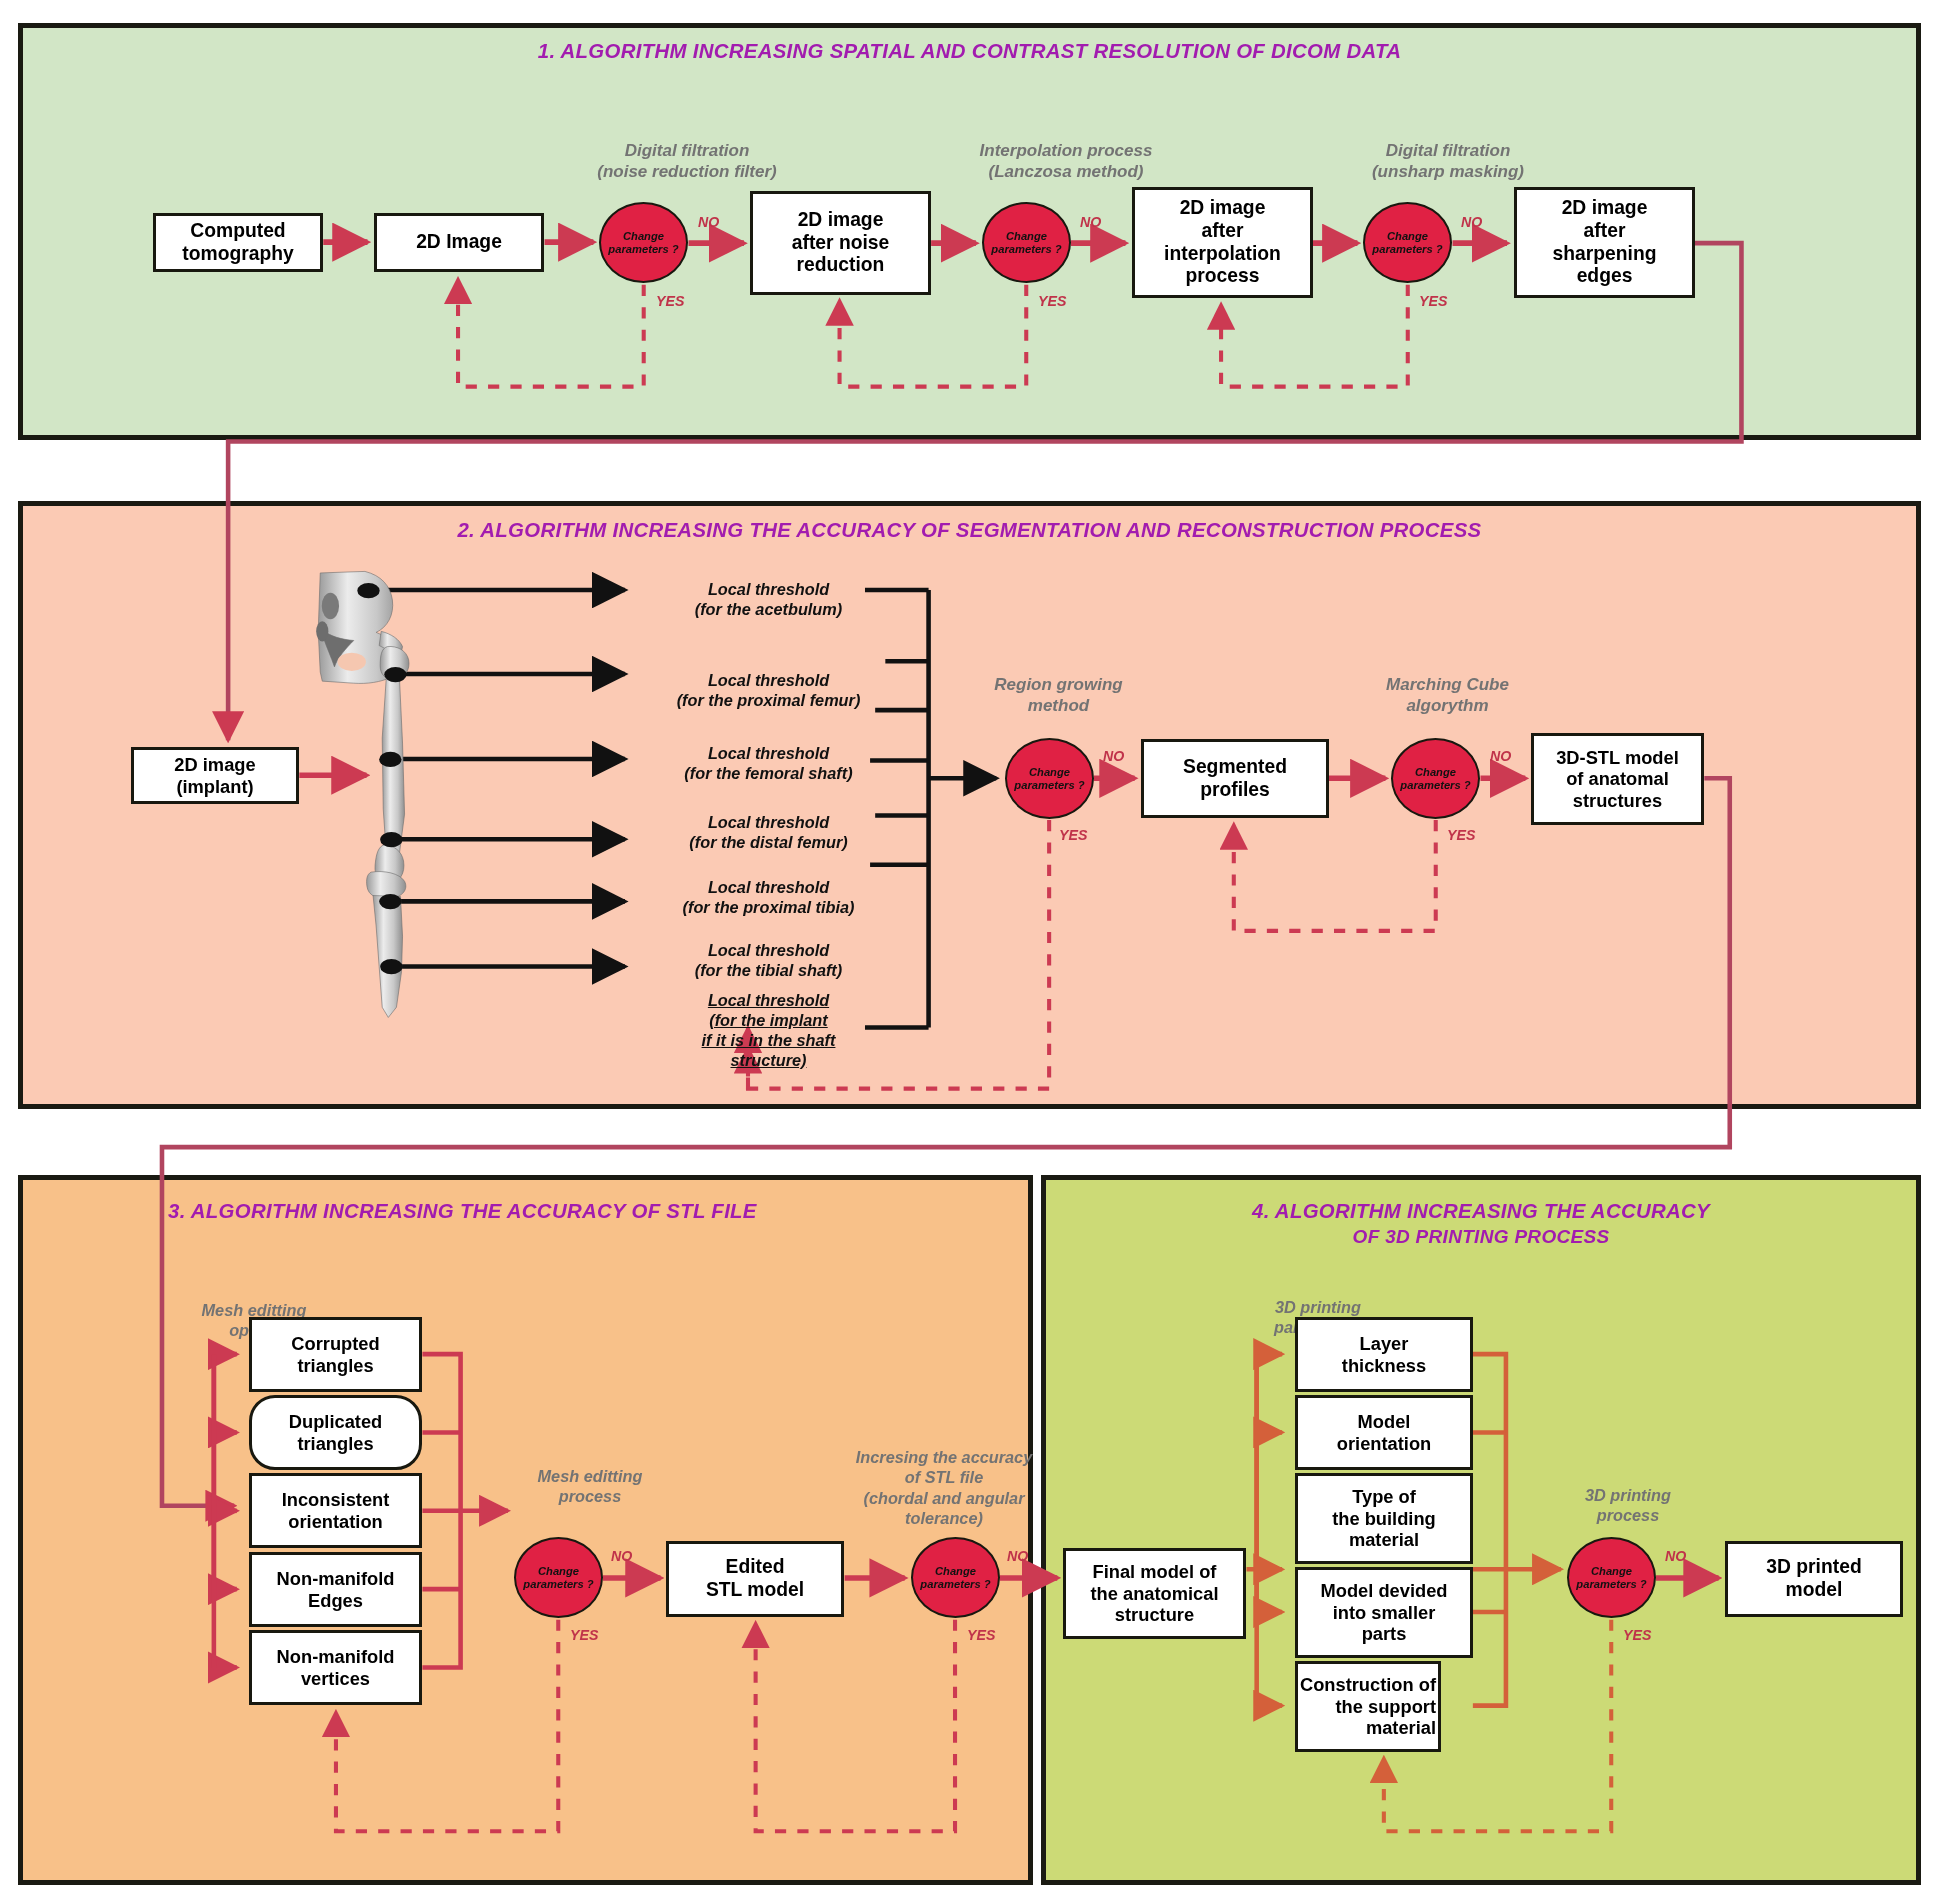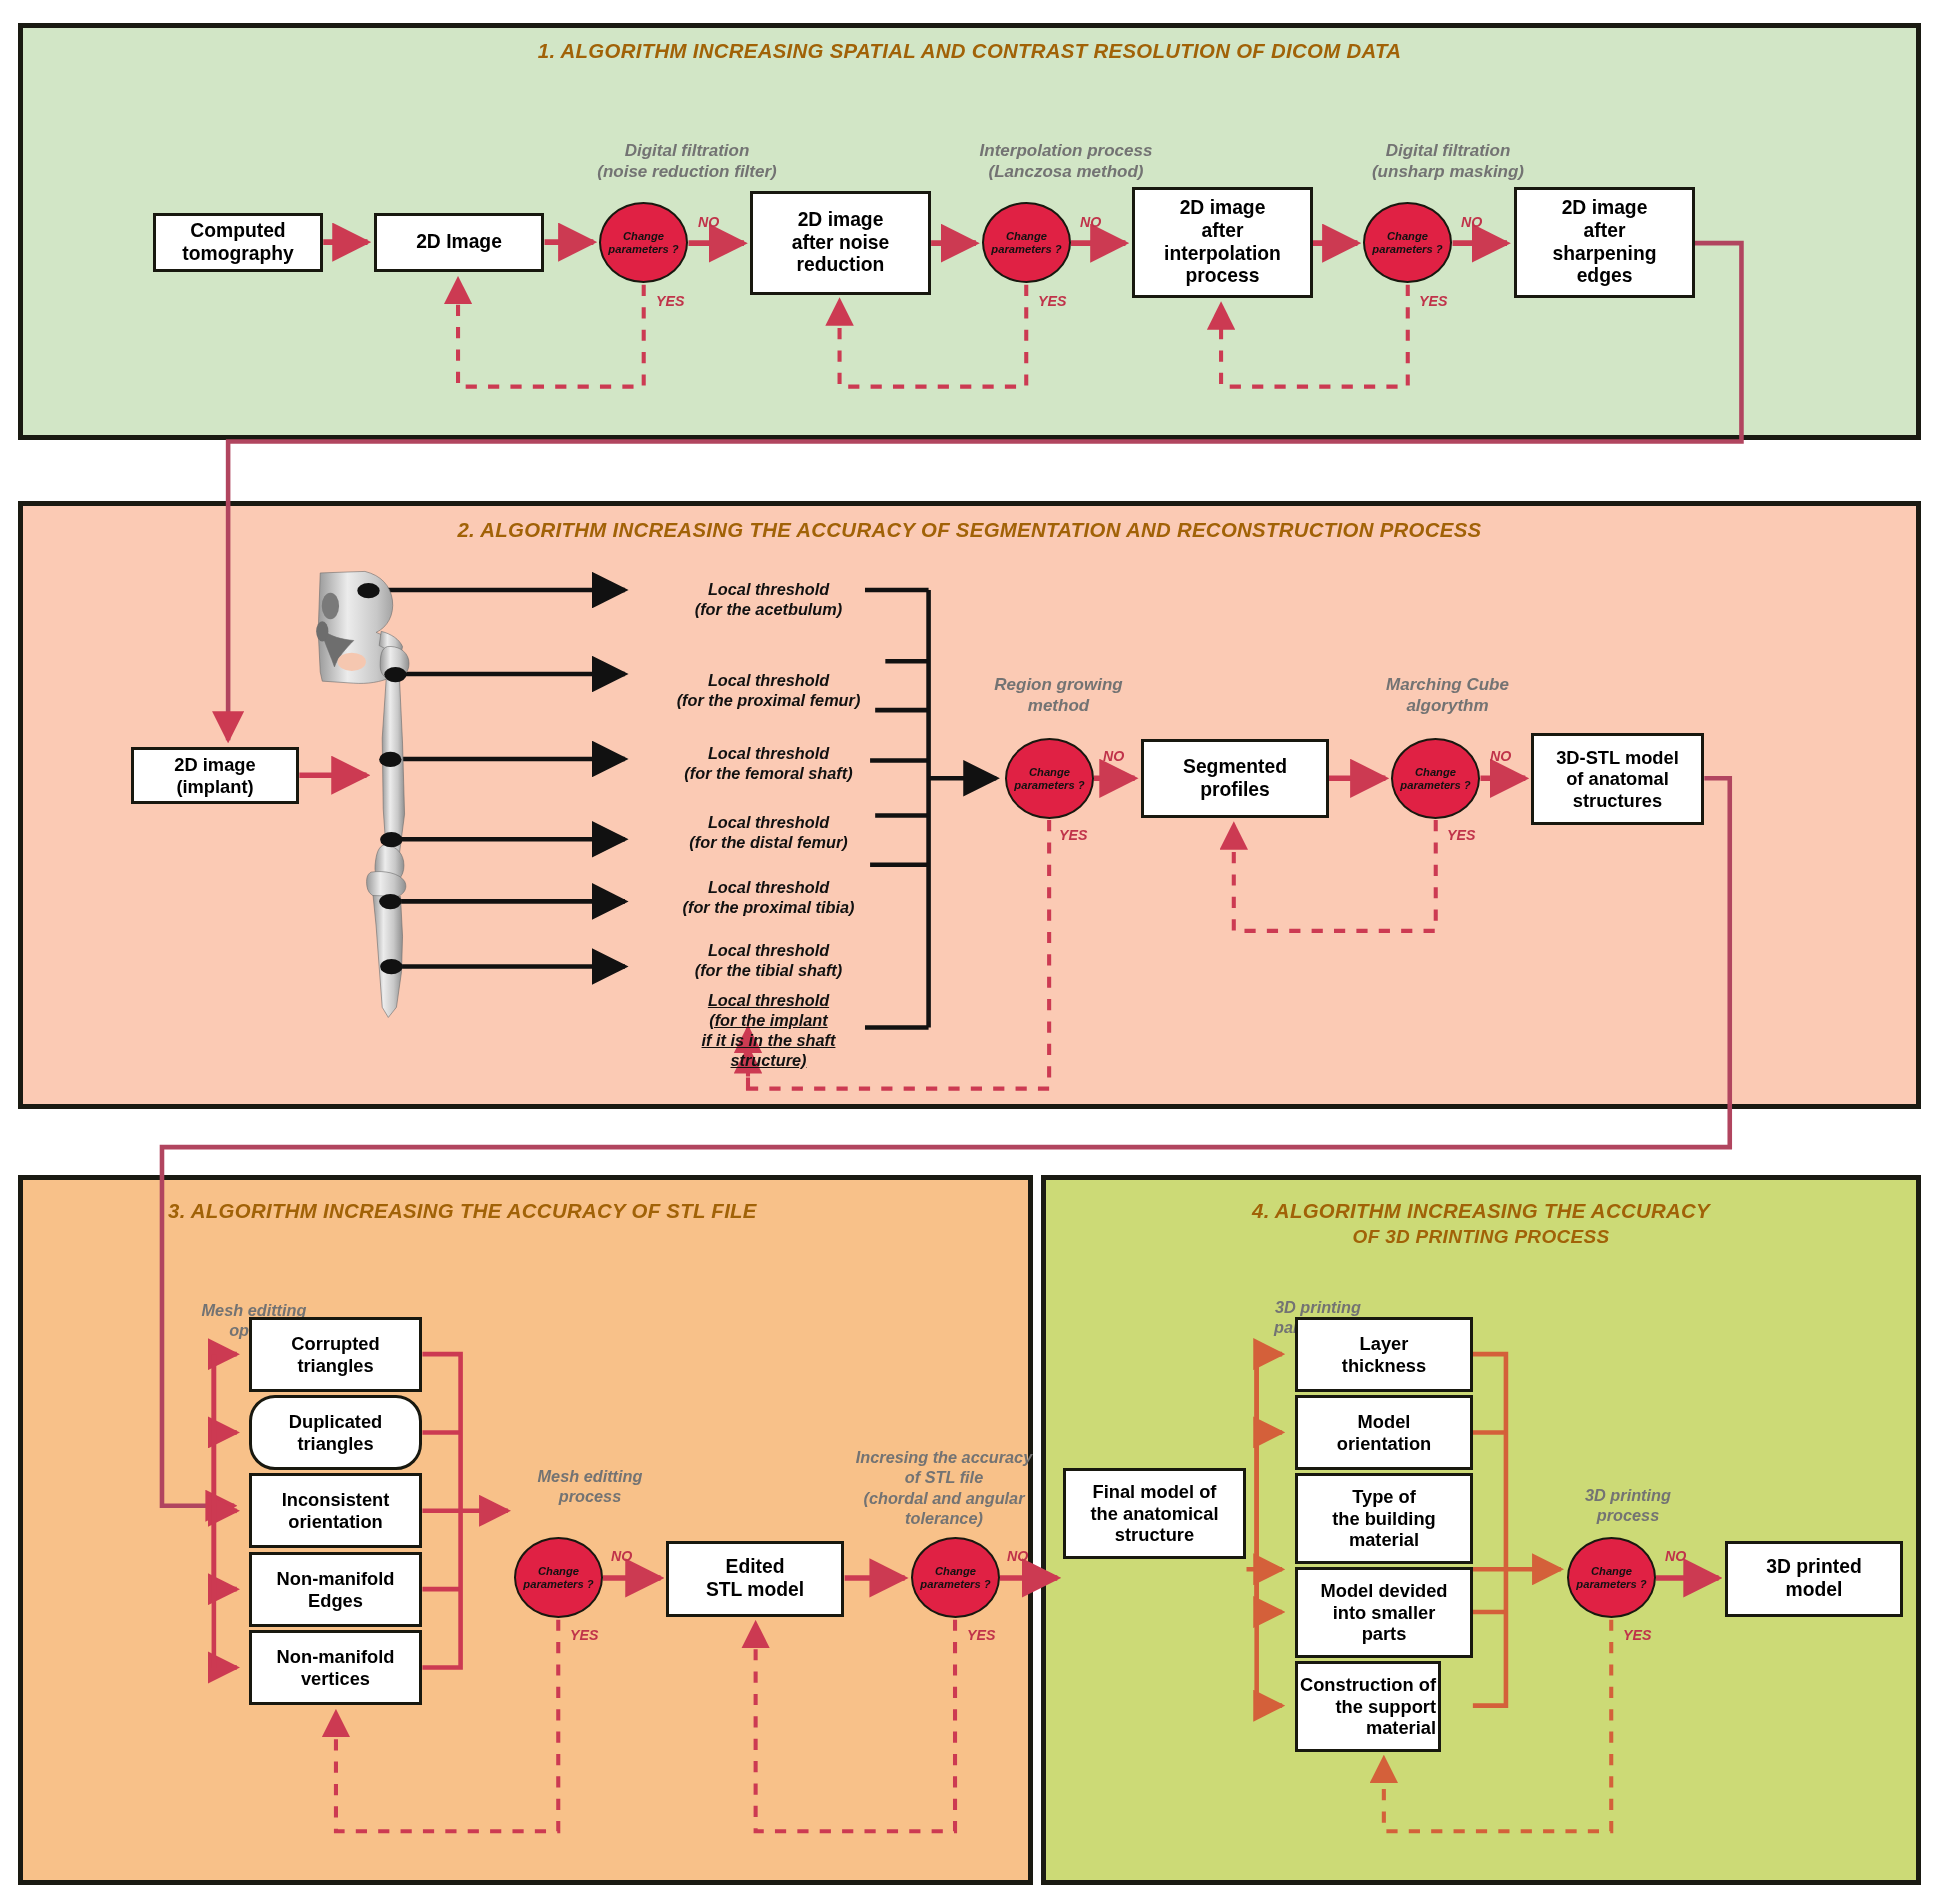--- a/index.html
+++ b/index.html
@@ -8,7 +8,7 @@
 
   .panel{position:absolute;border:5.6px solid #1a1a12;box-sizing:border-box;}
   .panel-title{position:absolute;left:0;right:0;text-align:center;
-    font-style:italic;font-weight:bold;letter-spacing:0.3px;color:#a16207;}
+    font-style:italic;font-weight:bold;letter-spacing:0.3px;color:#a21caf;}
 
   .node{position:absolute;background:#fff;border:3.1px solid #18180f;
     box-sizing:border-box;display:flex;align-items:center;justify-content:center;

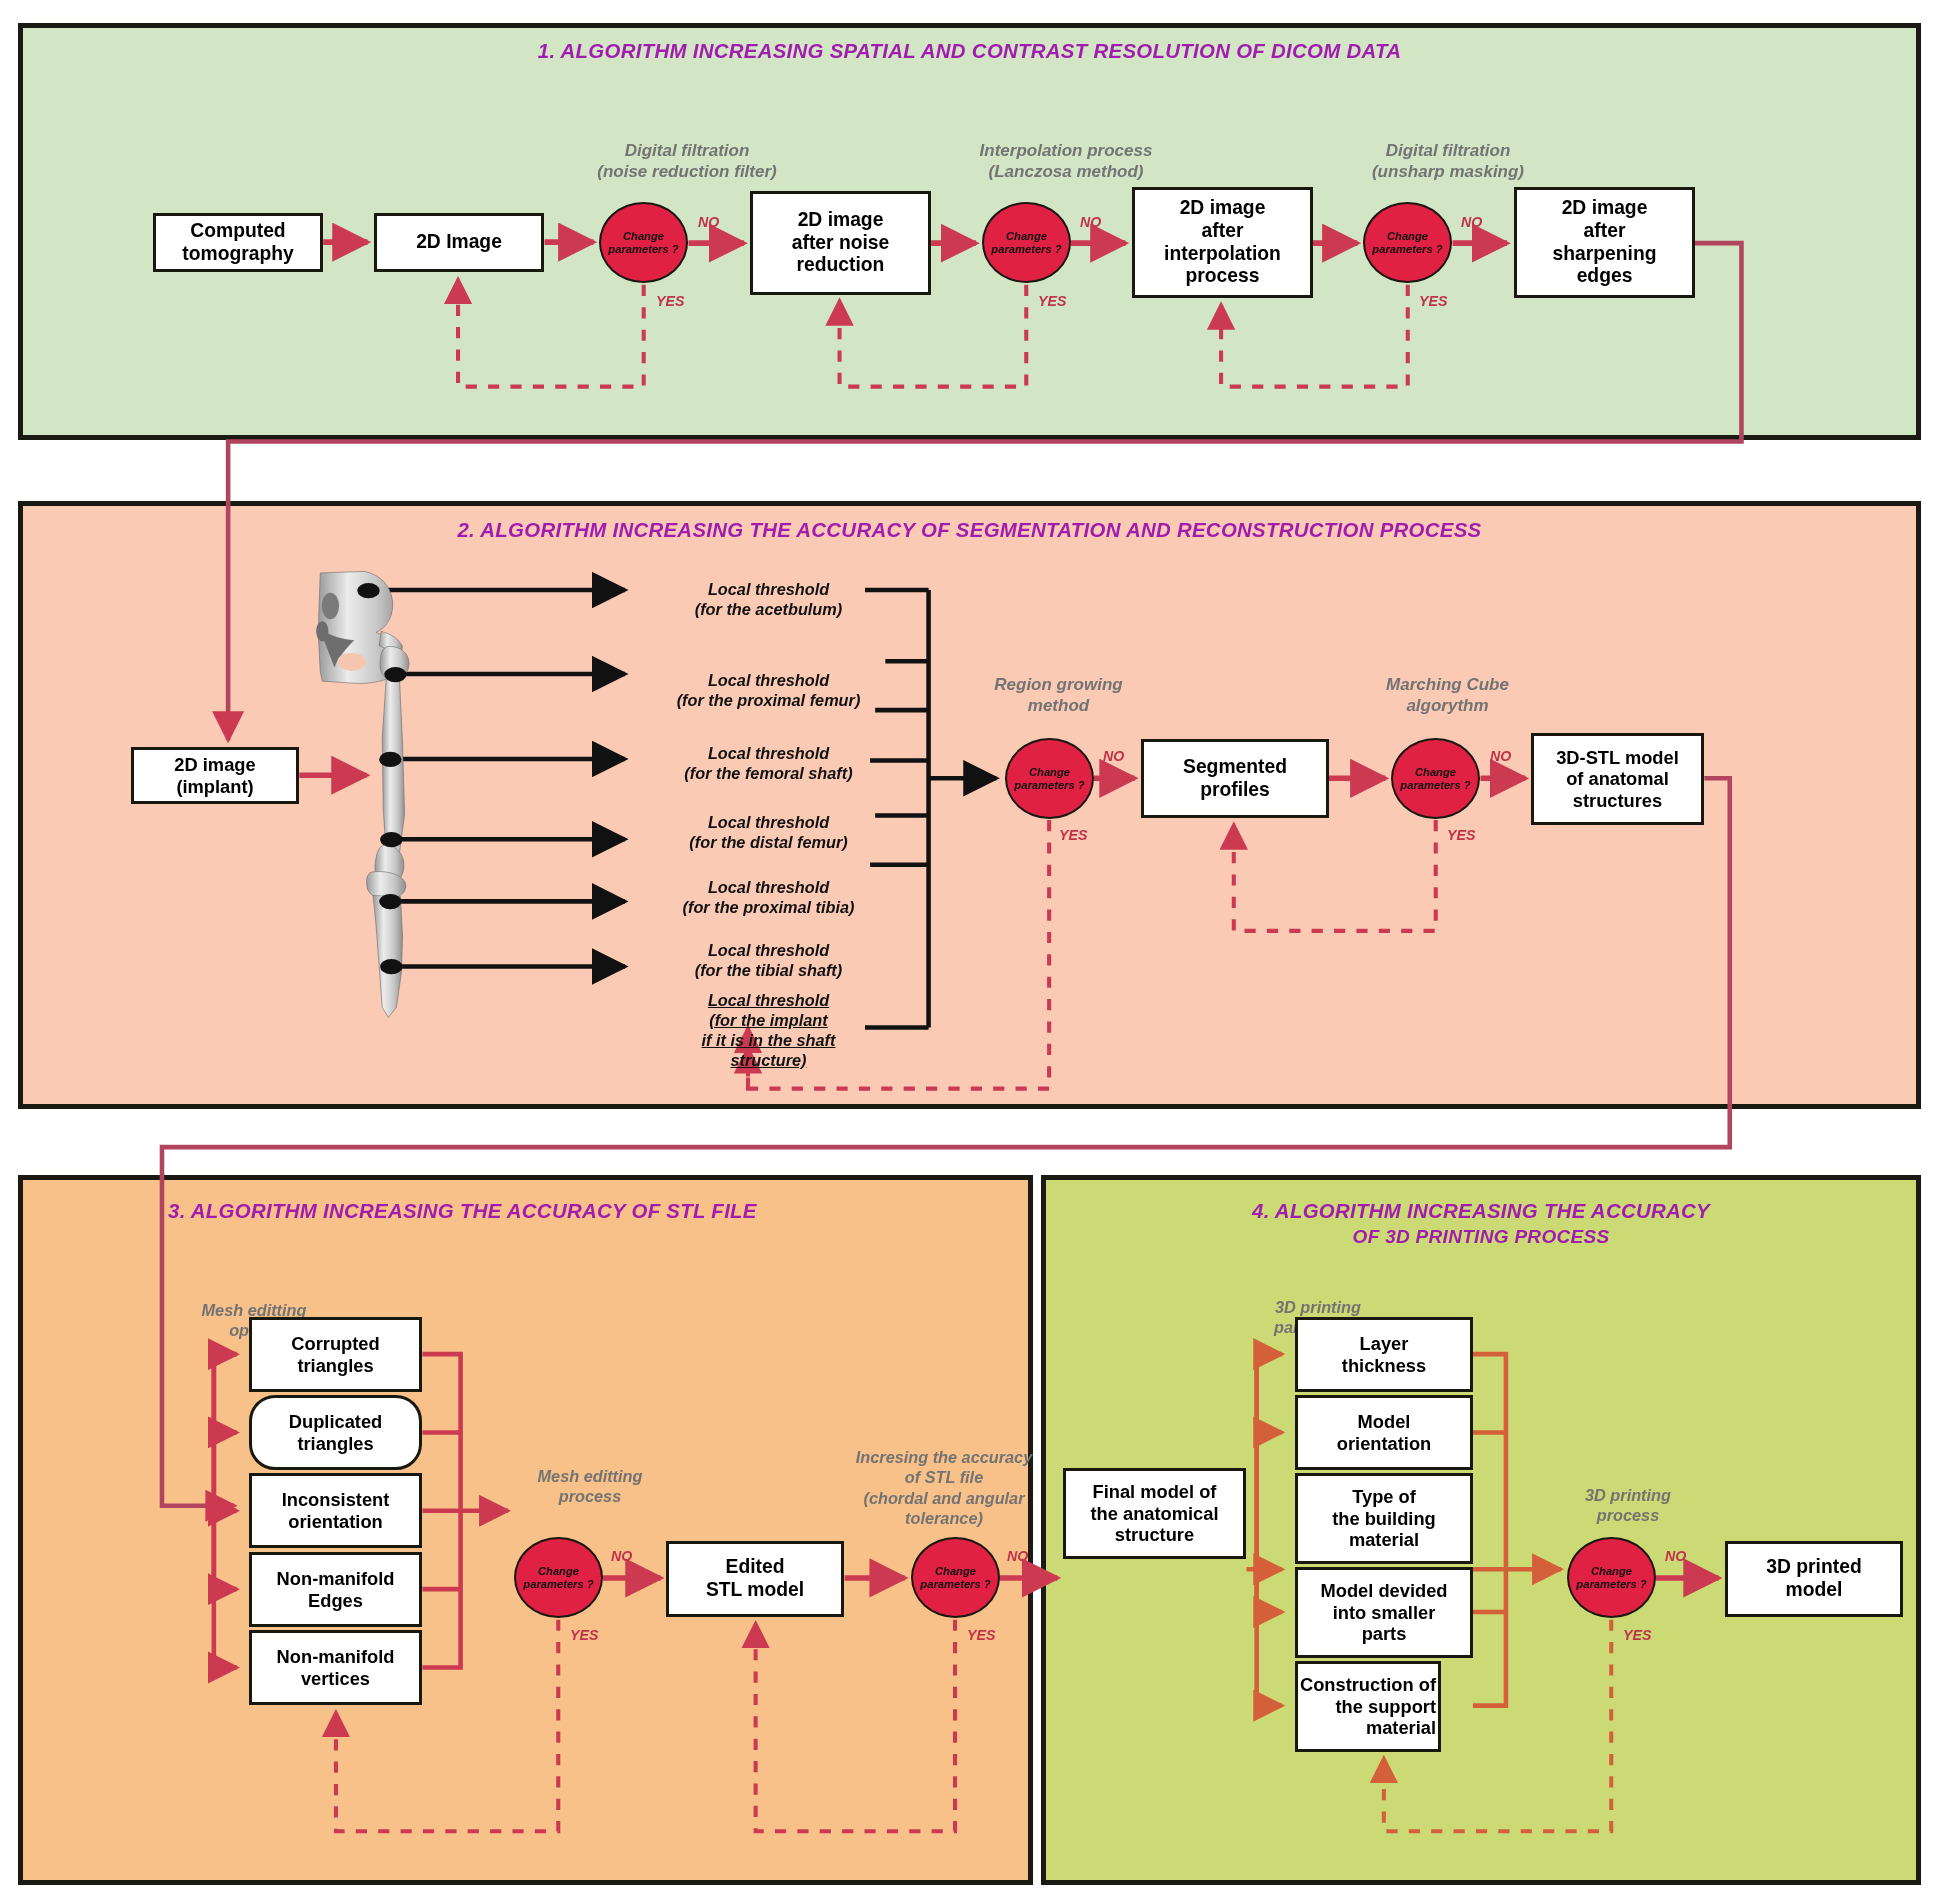--- a/index.html
+++ b/index.html
@@ -356,7 +356,7 @@
     </div>
   </div>
 
-  <div class="node" style="left:1063px;top:1468px;width:183px;height:91px;font-size:18.3px;">
+  <div class="node" style="left:1063px;top:1548px;width:183px;height:91px;font-size:18.3px;">
     <div>
       <div>Final model of</div>
       <div>the anatomical</div>

